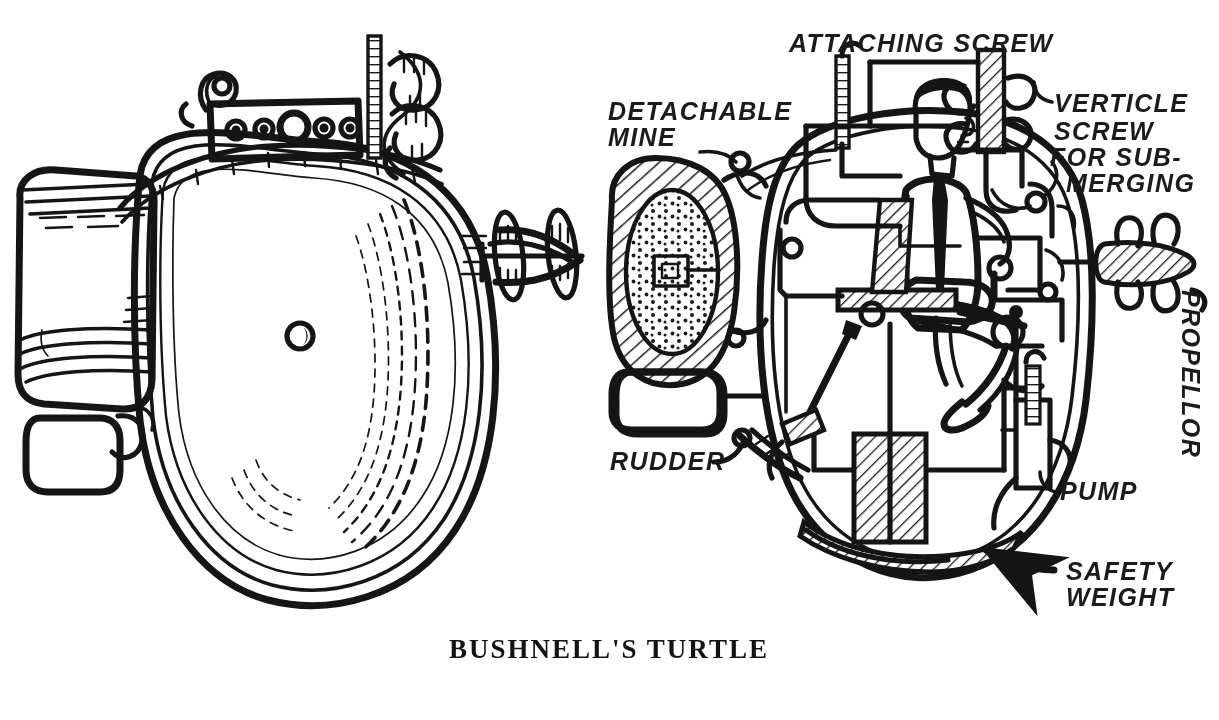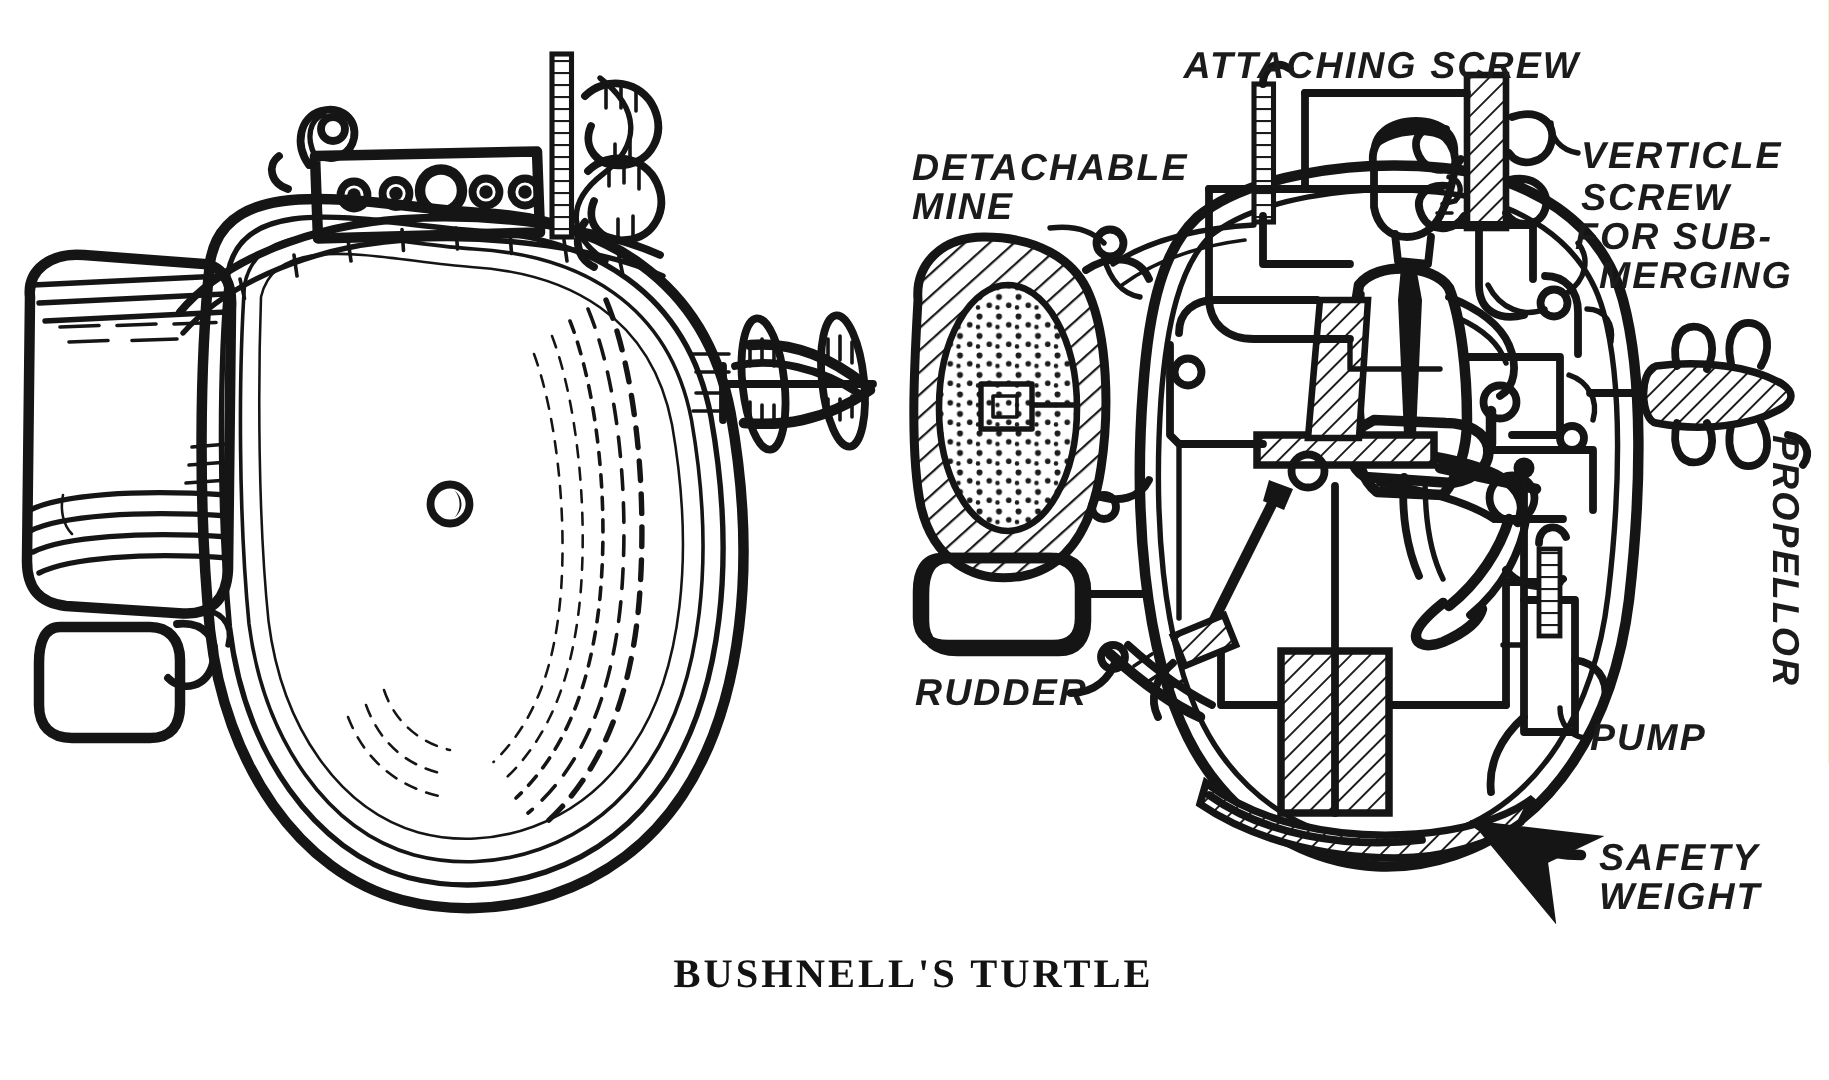--- a/index.html
+++ b/index.html
@@ -19,7 +19,7 @@
     position: relative;
     width: 1219px;
     height: 720px;
-    background: #bef264;
+    background: #ec4899;
   }
   svg.plate {
     position: absolute;

